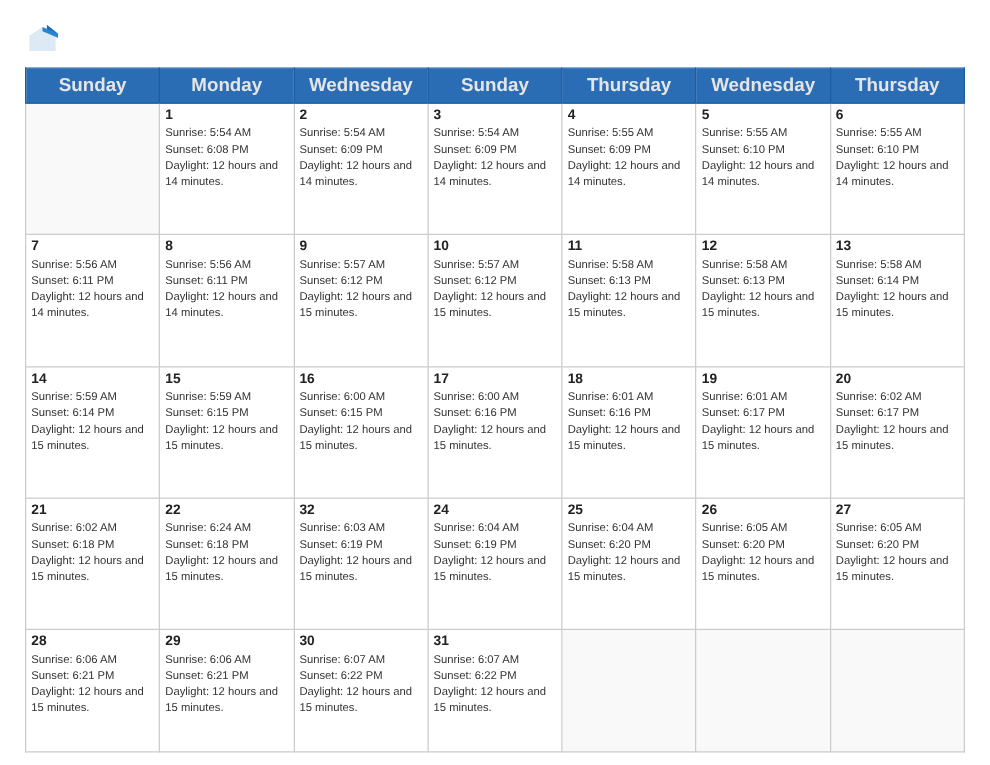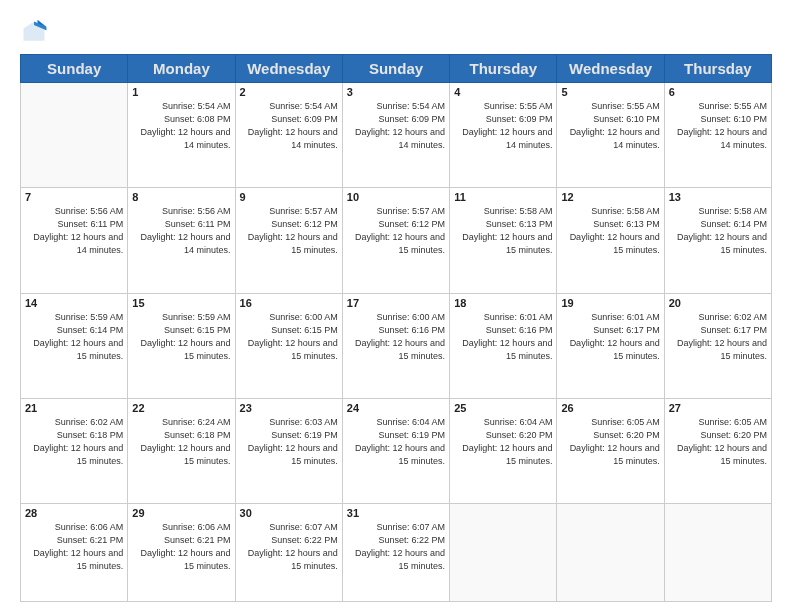--- a/index.html
+++ b/index.html
@@ -92,7 +92,6 @@
       font-size: 9px;
       line-height: 1.45;
       color: #333;
-      text-align: right;
     }
     .last-row td {
       height: 80px;

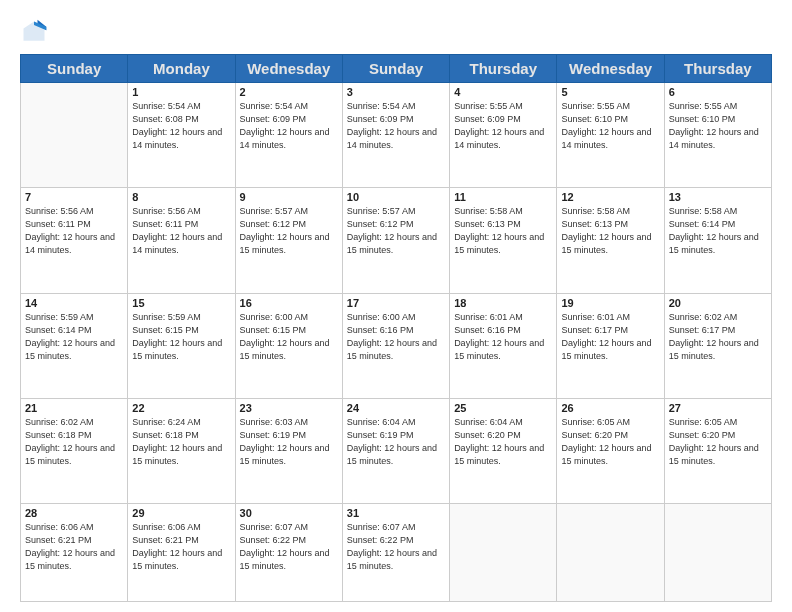--- a/index.html
+++ b/index.html
@@ -295,7 +295,7 @@
 and 15 minutes.</div>
           </td>
           <td>
-            <span class="day-num">23</span>
+            <span class="day-num">32</span>
             <div class="day-info">Sunrise: 6:03 AM
 Sunset: 6:19 PM
 Daylight: 12 hours

